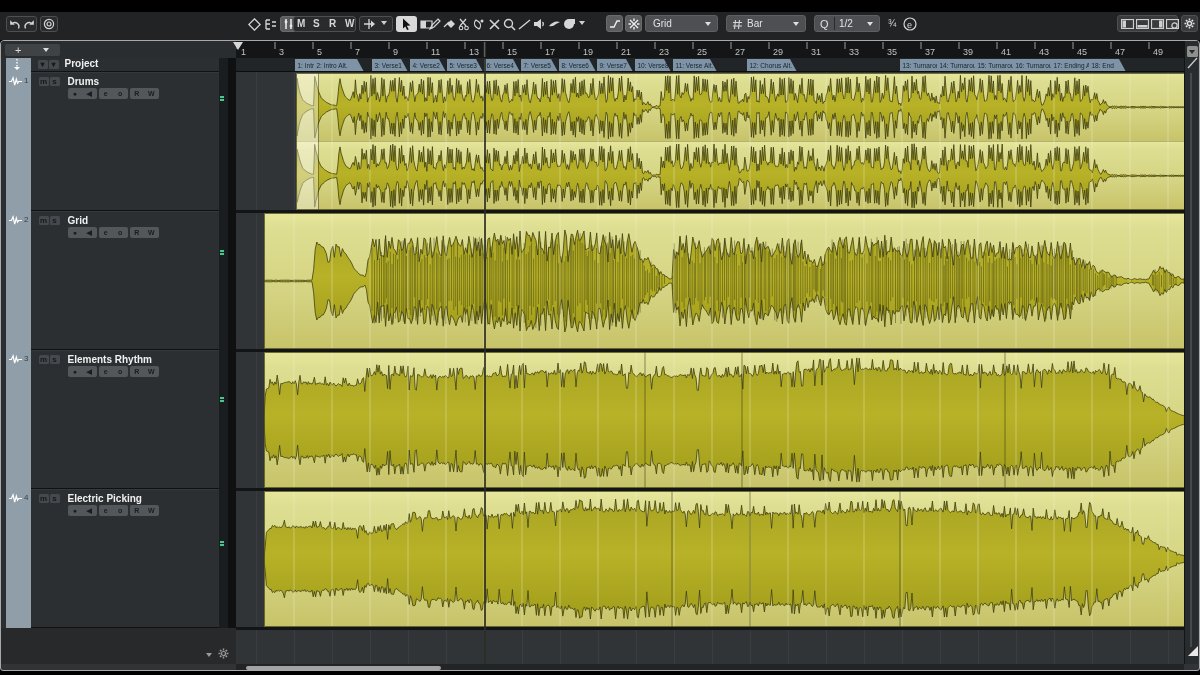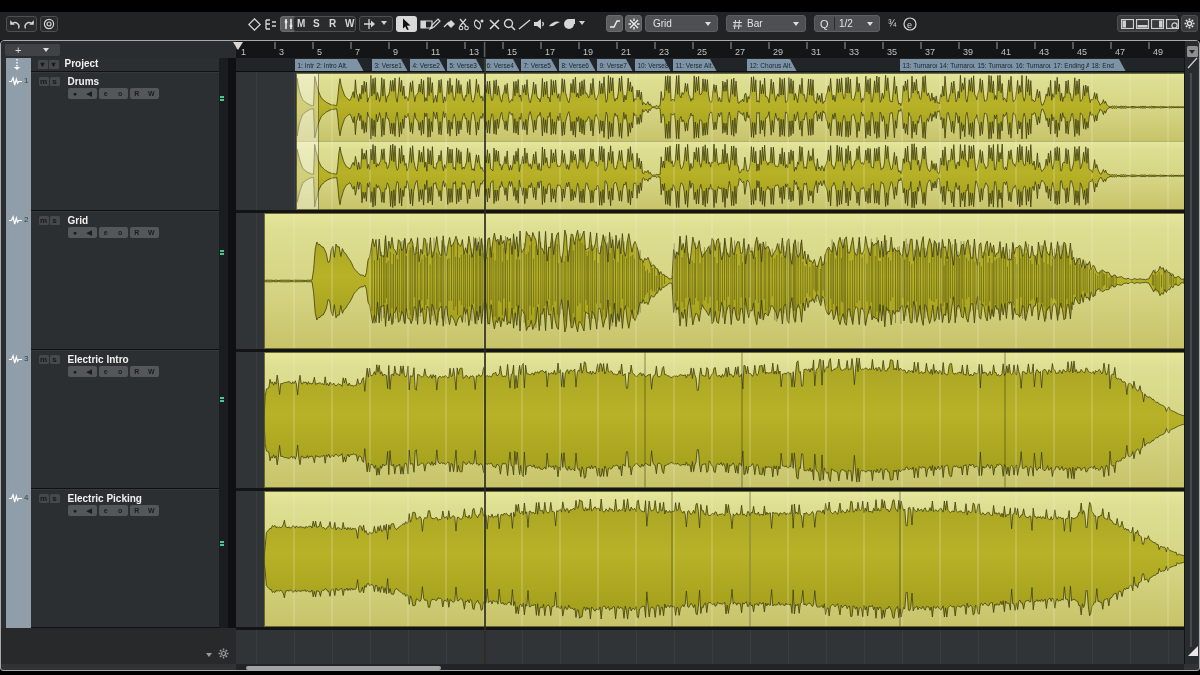--- a/index.html
+++ b/index.html
@@ -331,7 +331,7 @@
         <div class="trow" style="top:292px;height:139px">
           <div class="ms" style="left:8px;top:4px">m</div>
           <div class="ms" style="left:19px;top:4px">s</div>
-          <div class="tname">Electric Intro</div>
+          <div class="tname">Elements Rhythm</div>
           <div class="bp" style="left:37px;top:15px">
             <span class="bg1">●</span>
             <span class="bg1">◀</span>

